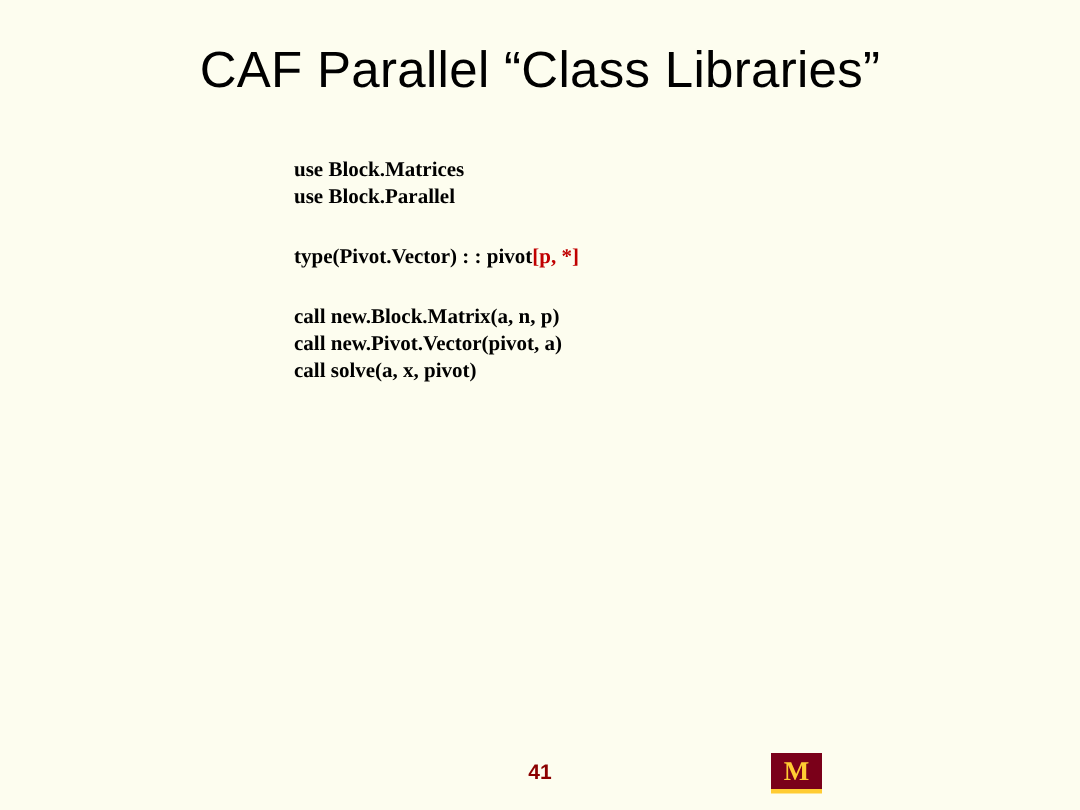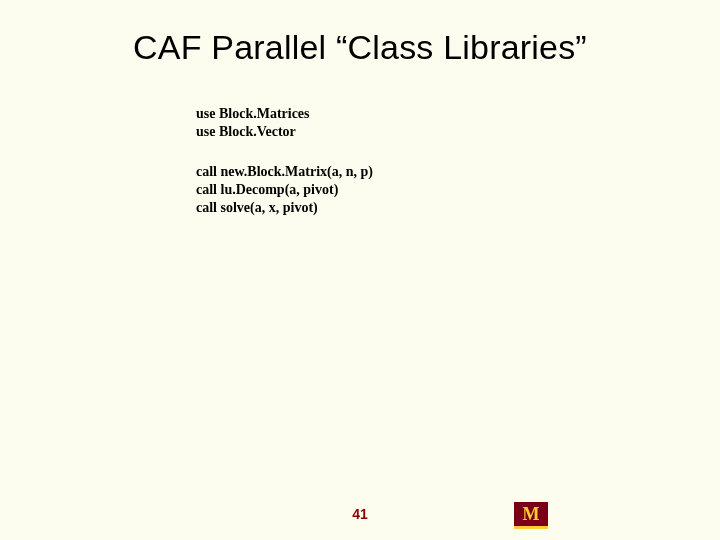--- a/index.html
+++ b/index.html
@@ -95,7 +95,7 @@
   <div class="content">
     <div class="blk">
       <div>use Block.Matrices</div>
-      <div>use Block.Vector</div>
+      <div>use Block.Parallel</div>
     </div>
 
     <div class="blk">

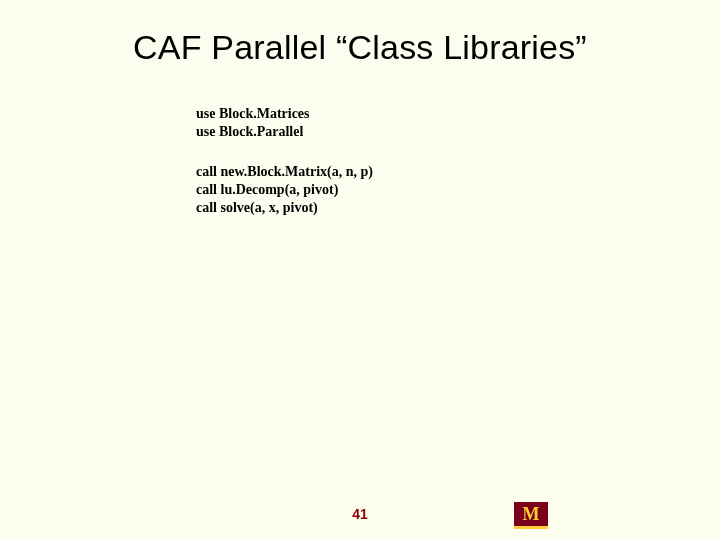--- a/index.html
+++ b/index.html
@@ -99,6 +99,7 @@
     </div>
 
     <div class="blk">
+      <div><span>type(Pivot.Vector) : : pivot</span><span class="red">[p, *]</span></div>
     </div>
 
     <div class="blk">

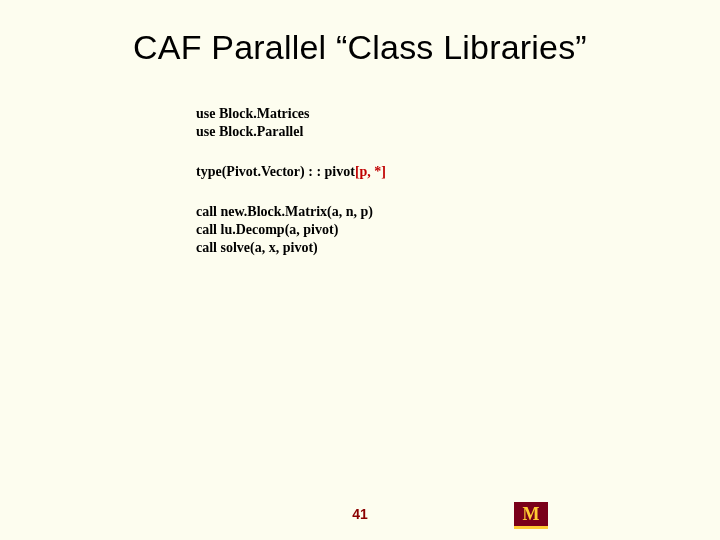--- a/index.html
+++ b/index.html
@@ -104,6 +104,7 @@
 
     <div class="blk">
       <div>call new.Block.Matrix(a, n, p)</div>
+      <div>call new.Pivot.Vector(pivot, a)</div>
       <div>call lu.Decomp(a, pivot)</div>
       <div>call solve(a, x, pivot)</div>
     </div>

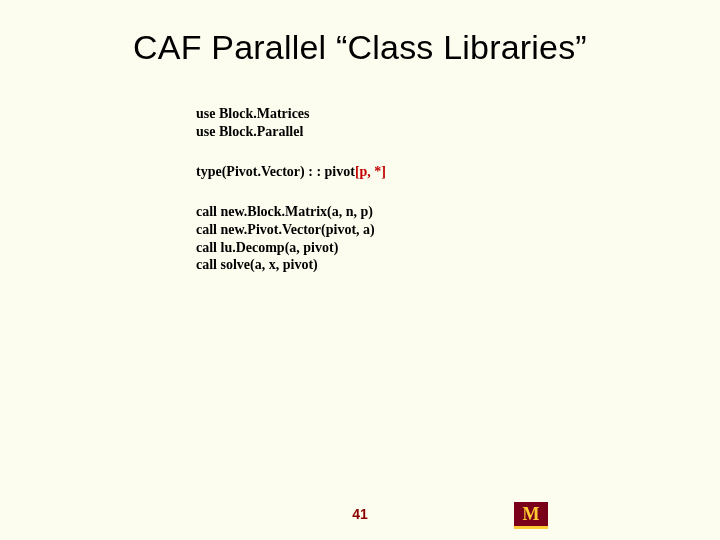--- a/index.html
+++ b/index.html
@@ -105,7 +105,6 @@
     <div class="blk">
       <div>call new.Block.Matrix(a, n, p)</div>
       <div>call new.Pivot.Vector(pivot, a)</div>
-      <div>call lu.Decomp(a, pivot)</div>
       <div>call solve(a, x, pivot)</div>
     </div>
   </div>

